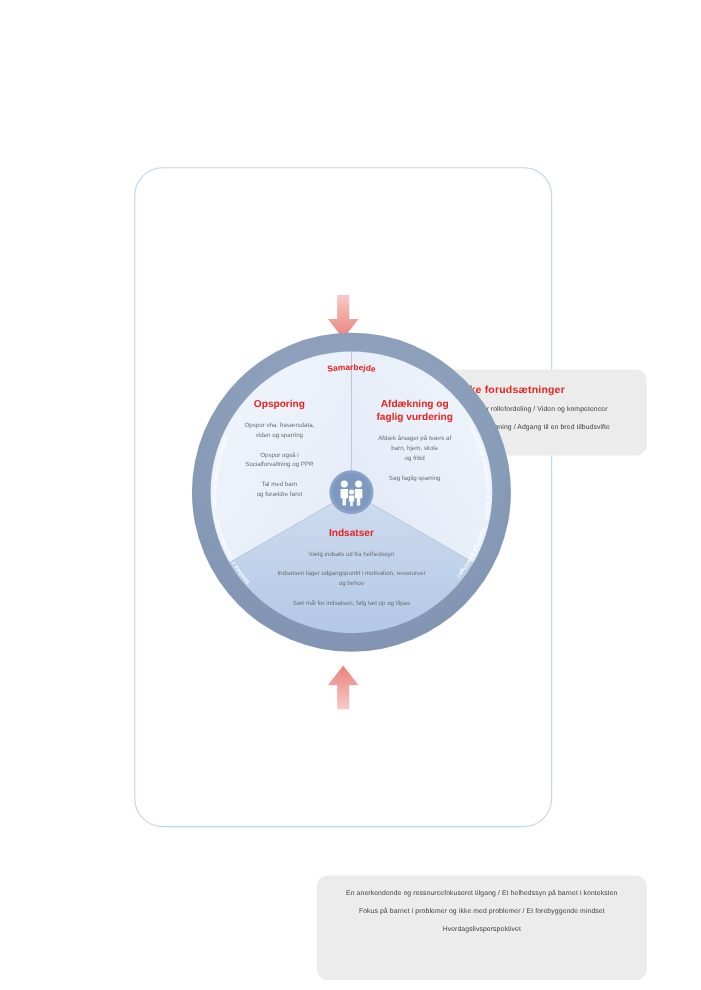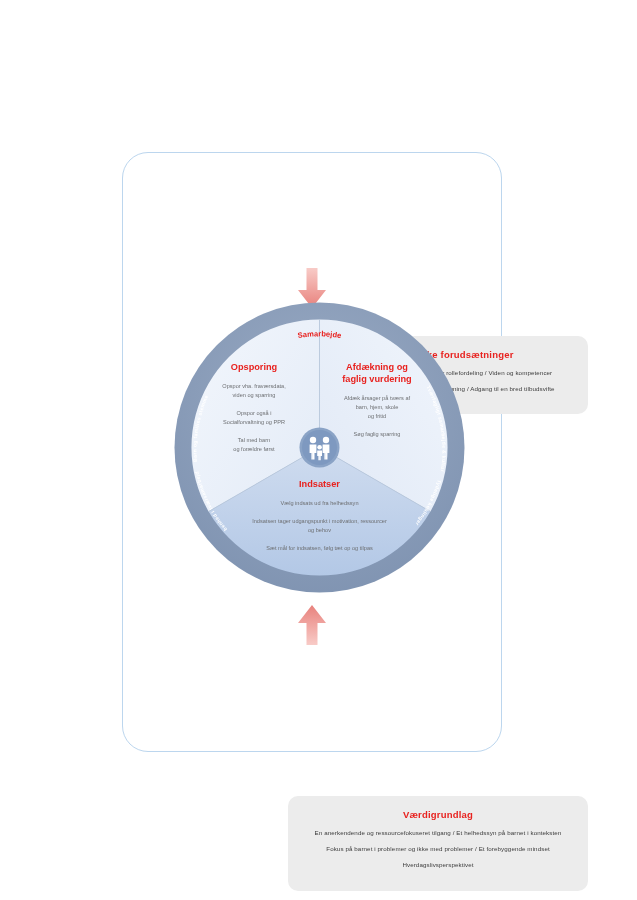--- a/index.html
+++ b/index.html
@@ -90,7 +90,6 @@
   </svg>
 
   <div class="panel" id="panel-bottom">
-    <div class="p-title">Værdigrundlag</div>
     <div class="p-line">En anerkendende og ressourcefokuseret tilgang / Et helhedssyn på barnet i konteksten</div>
     <div class="p-line">Fokus på barnet i problemer og ikke med problemer / Et forebyggende mindset</div>
     <div class="p-line">Hverdagslivsperspektivet</div>

